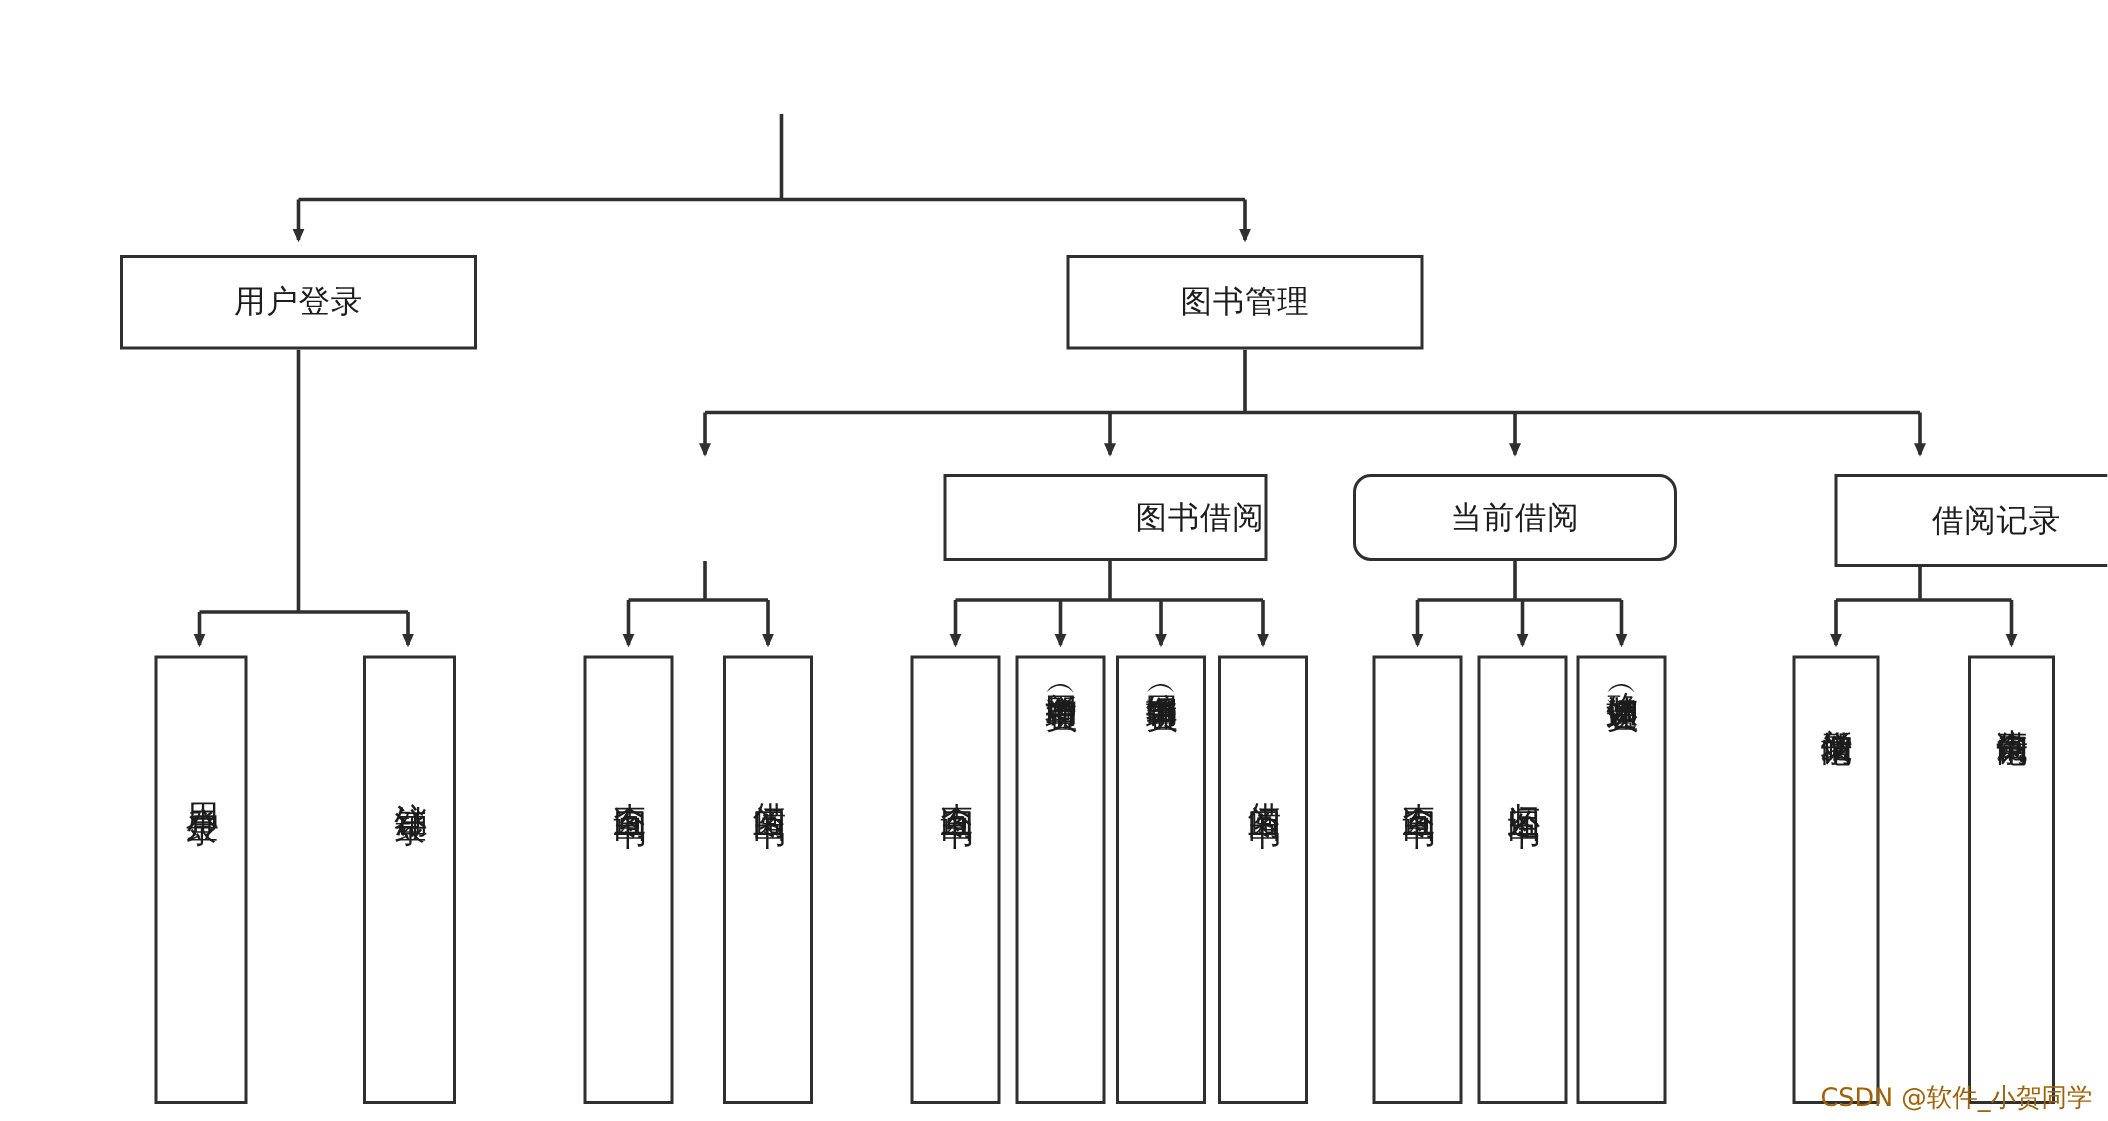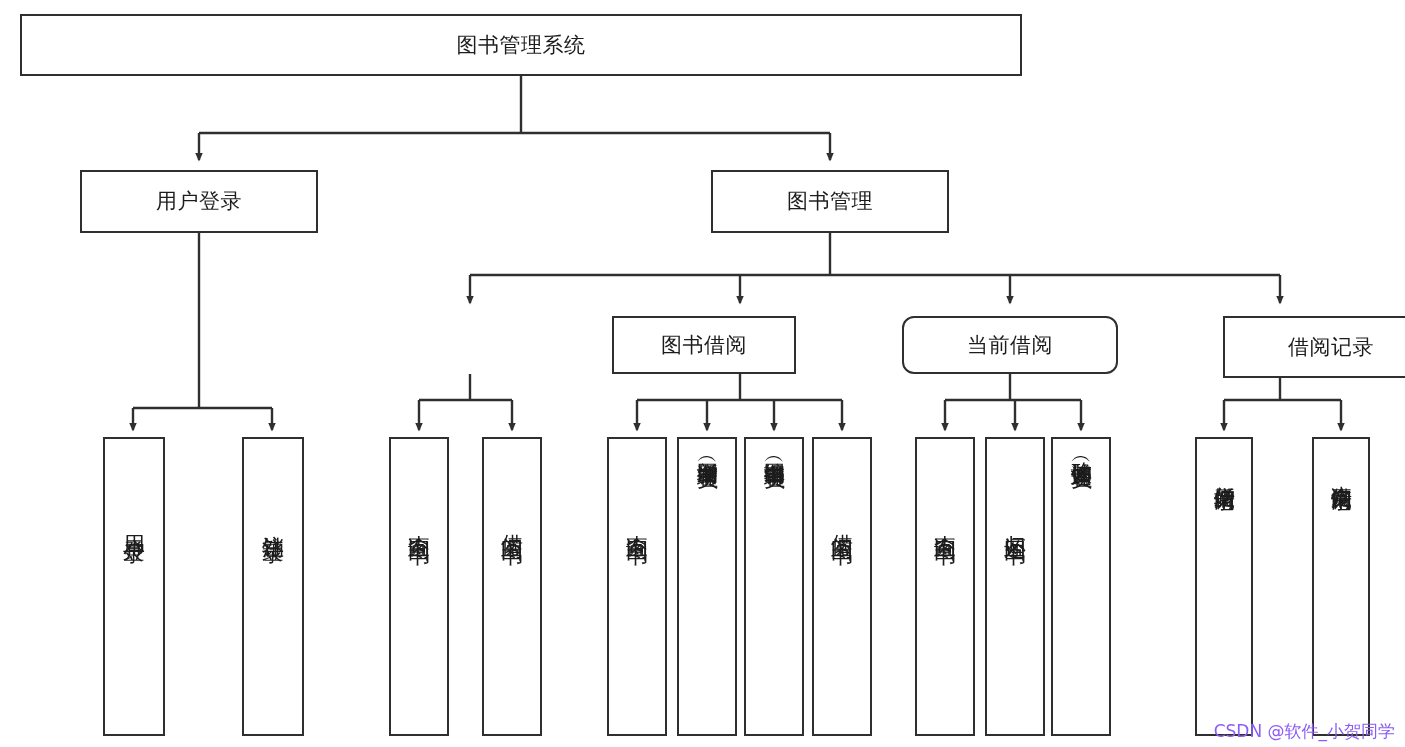--- a/index.html
+++ b/index.html
@@ -122,9 +122,6 @@
     </g>
   </svg>
 
-  <div class="node" style="left:20px; top:14px; width:1002px; height:62px;">
-    <span class="label">图书管理系统</span>
-  </div>
 
   <div class="node" style="left:80px; top:170px; width:238px; height:63px;">
     <span class="label">用户登录</span>

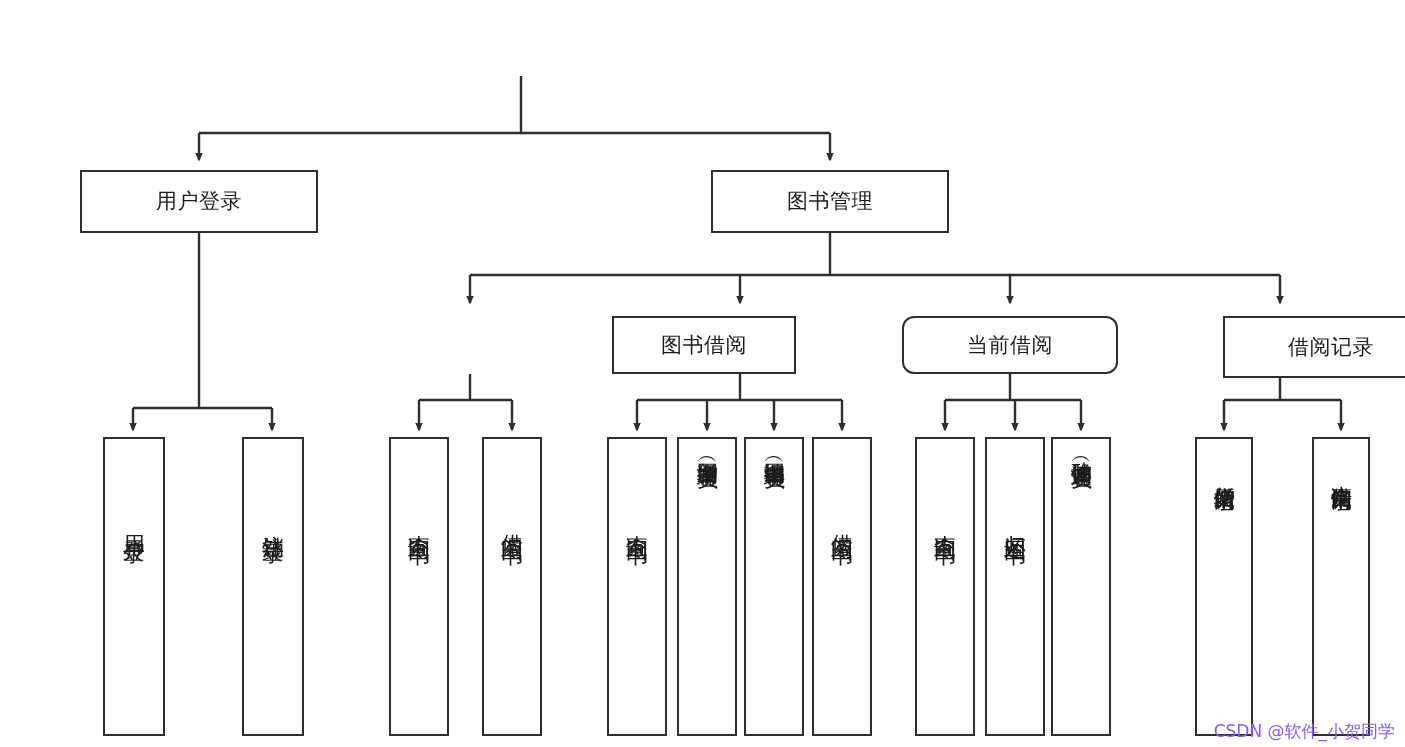--- a/index.html
+++ b/index.html
@@ -130,7 +130,7 @@
     <span class="label">图书管理</span>
   </div>
 
-  <div class="node" style="left:612px; top:316px; width:184px; height:58px;">
+  <div class="node" style="left:629px; top:316px; width:216px; height:58px;justify-content:flex-end;">
     <span class="label">图书借阅</span>
   </div>
   <div class="node" style="left:902px; top:316px; width:216px; height:58px;border-radius:12px;">

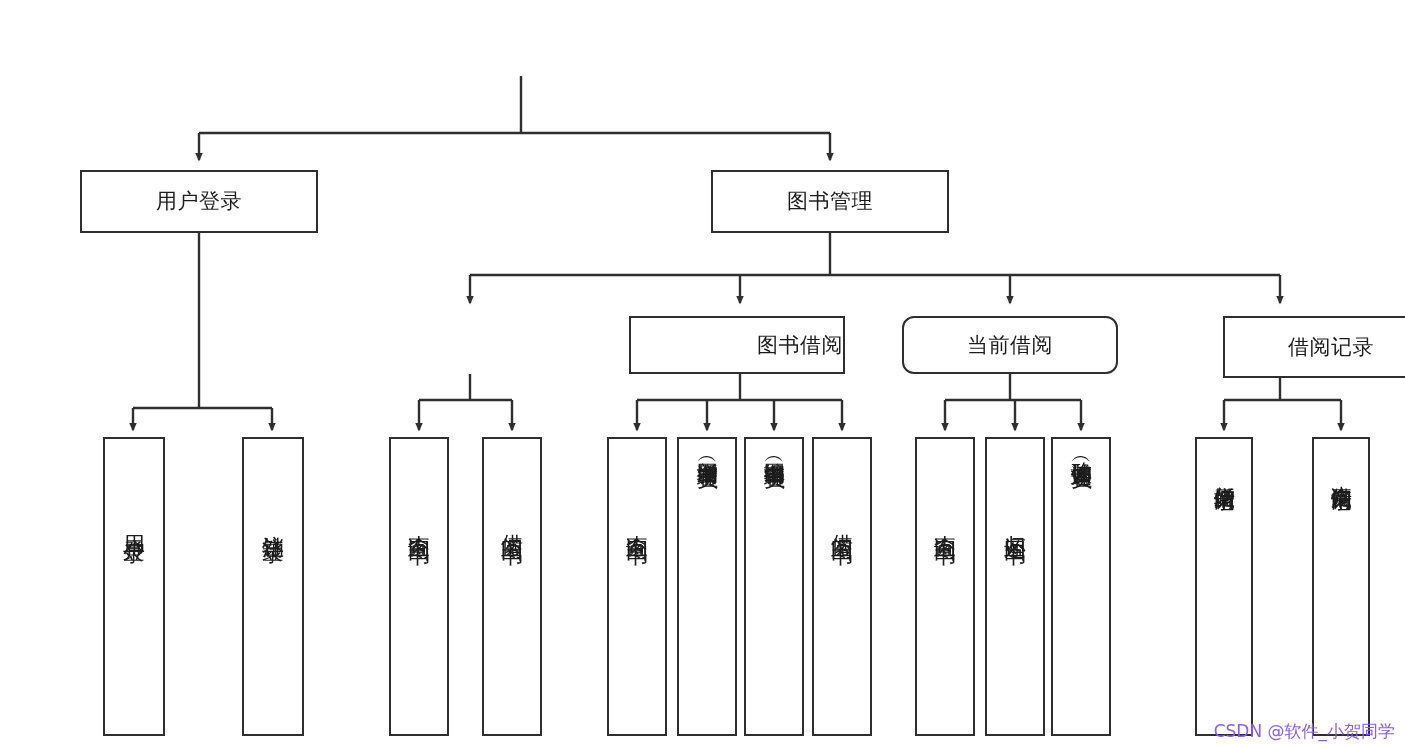--- a/index.html
+++ b/index.html
@@ -62,7 +62,7 @@
     right: 10px;
     bottom: 4px;
     font-size: 17px;
-    color: #8b5cf6;
+    color: #a16207;
     white-space: nowrap;
     font-family: "DejaVu Sans", "Liberation Sans", sans-serif;
   }

